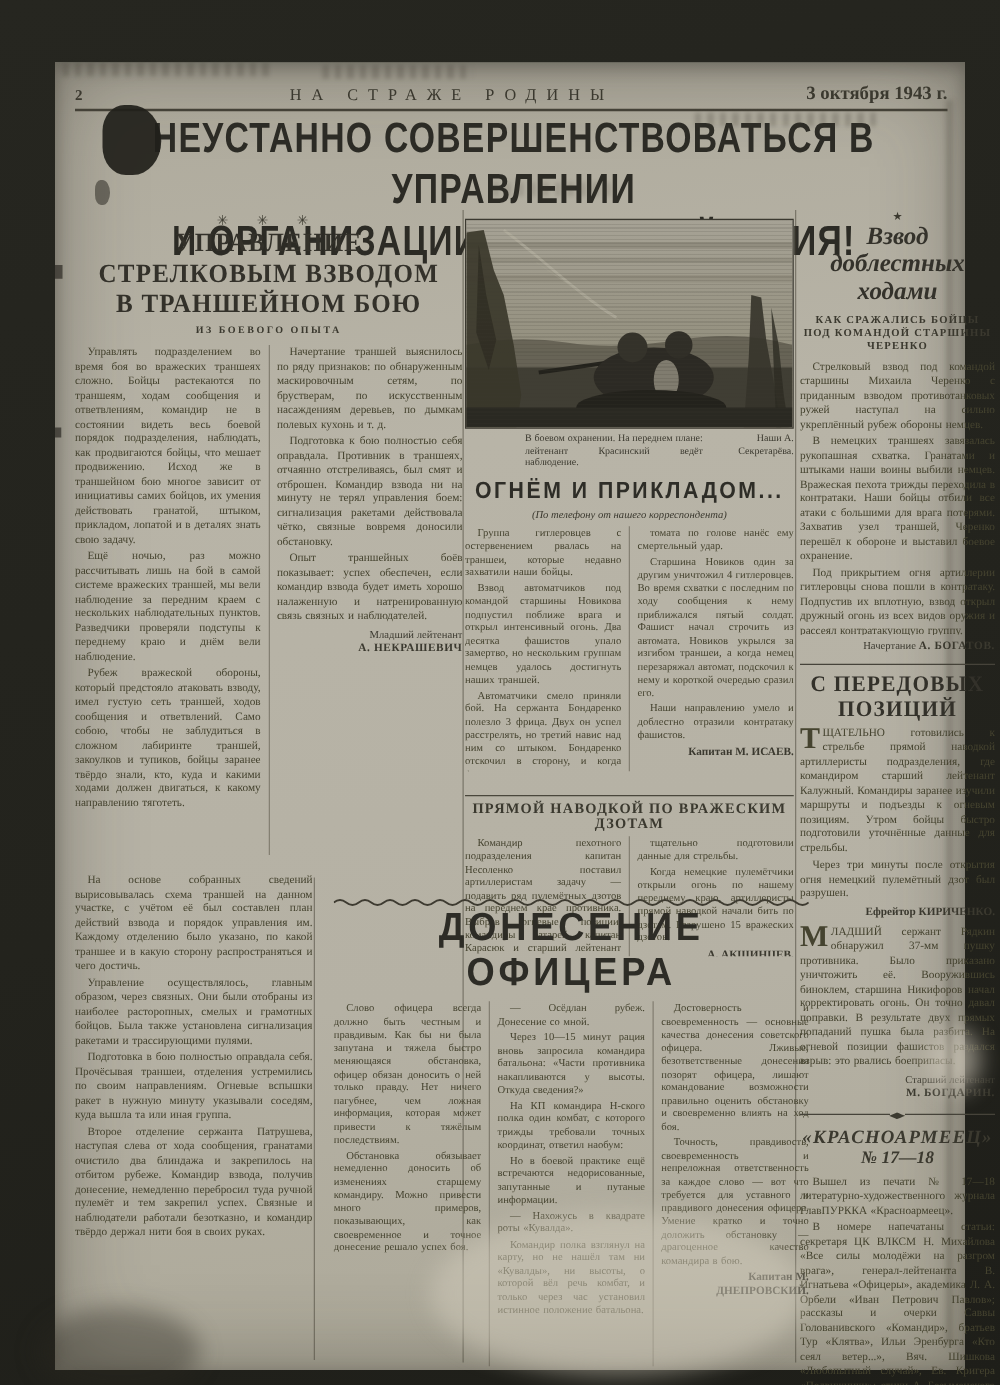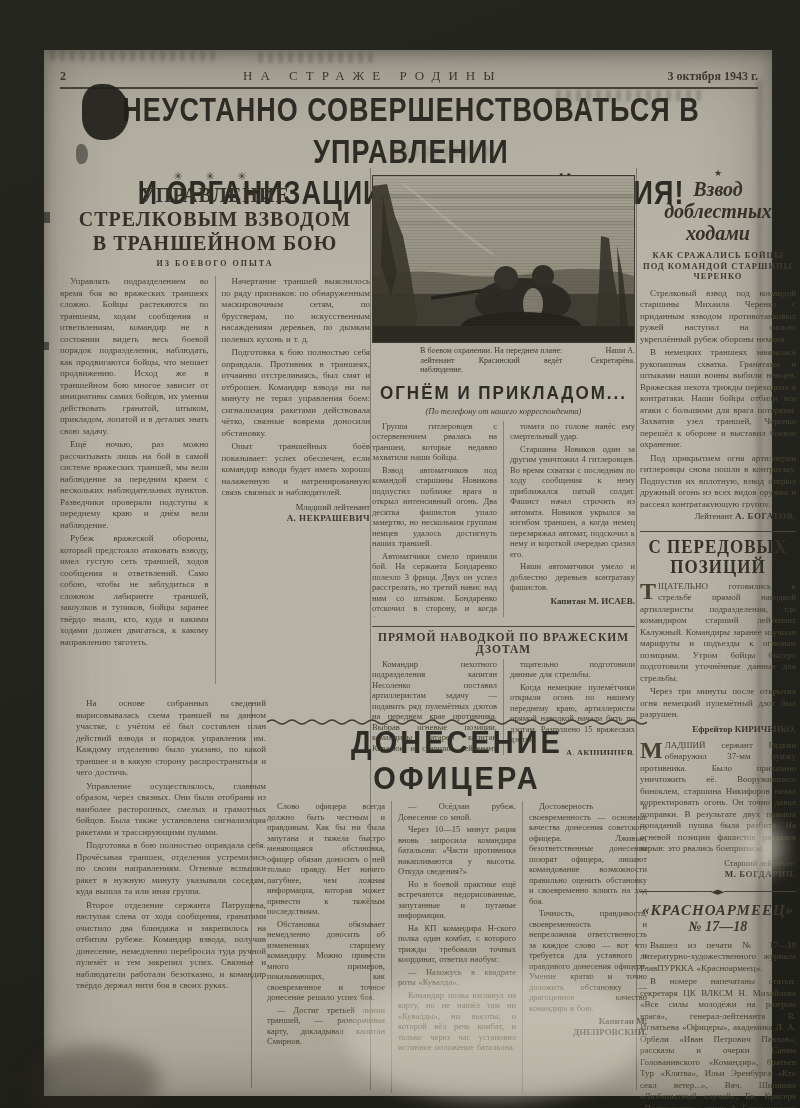--- a/index.html
+++ b/index.html
@@ -17,7 +17,7 @@
   .pageno{font-weight:bold;font-size:12px;}
   .masthead{font-weight:normal;font-size:13px;letter-spacing:8px;color:#3a382e;
     transform:translateX(6px);filter:blur(.25px);}
-  .pdate{font-weight:bold;font-size:12px;white-space:nowrap;filter:blur(.2px);}
+  .pdate{font-weight:bold;font-size:15px;white-space:nowrap;filter:blur(.2px);}
   
   .headline{position:absolute;left:30px;right:24px;top:40px;text-align:center;
     font-family:"Liberation Sans","DejaVu Sans",sans-serif;font-weight:bold;

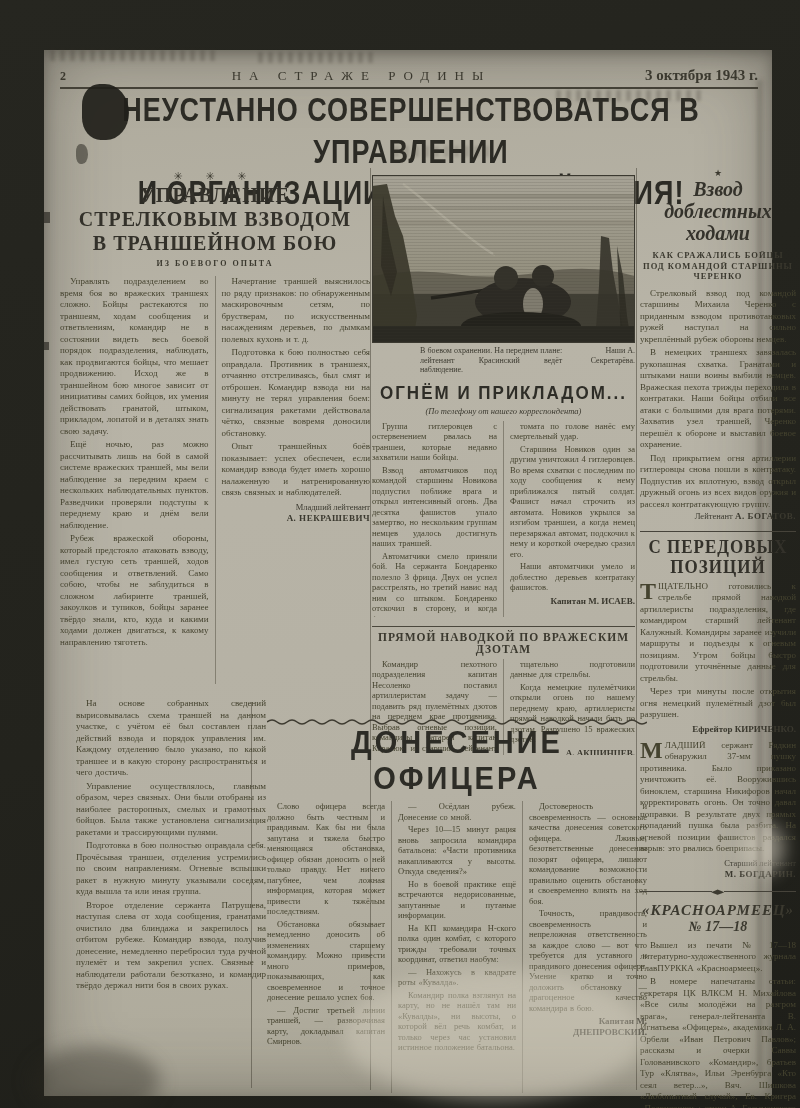--- a/index.html
+++ b/index.html
@@ -266,7 +266,7 @@
         <p>Под прикрытием огня артиллерии гитлеровцы снова пошли в контратаку. Подпустив их вплотную, взвод открыл дружный огонь из всех видов оружия и рассеял контратакующую группу.</p>
       </div>
     <div class="sig">
-      <span class="rk">Лейтенант</span>
+      <span class="rk">Начертание</span>
       <span class="nm">А. БОГАТОВ.</span>
     </div>
     <div class="sec-rule"></div>

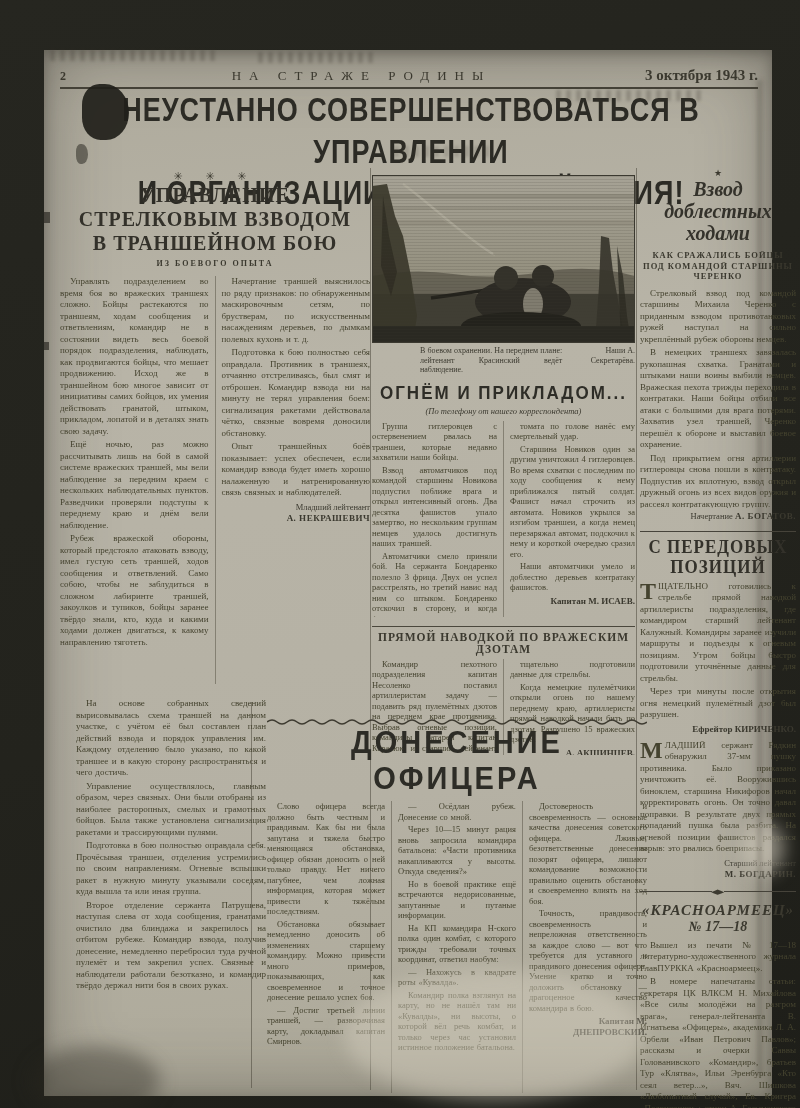--- a/index.html
+++ b/index.html
@@ -199,7 +199,7 @@
         <div class="txt ctxt">
             <p>томата по голове нанёс ему смертельный удар.</p>
             <p>Старшина Новиков один за другим уничтожил 4 гитлеровцев. Во время схватки с последним по ходу сообщения к нему приближался пятый солдат. Фашист начал строчить из автомата. Новиков укрылся за изгибом траншеи, а когда немец перезаряжал автомат, подскочил к нему и короткой очередью сразил его.</p>
-            <p>Наши автоматчики умело и доблестно деревьев контратаку фашистов.</p>
+            <p>Наши направлению умело и доблестно отразили контратаку фашистов.</p>
           </div>
         <div class="sig nm" style="font-weight:bold">Капитан М. ИСАЕВ.</div>
       </div>

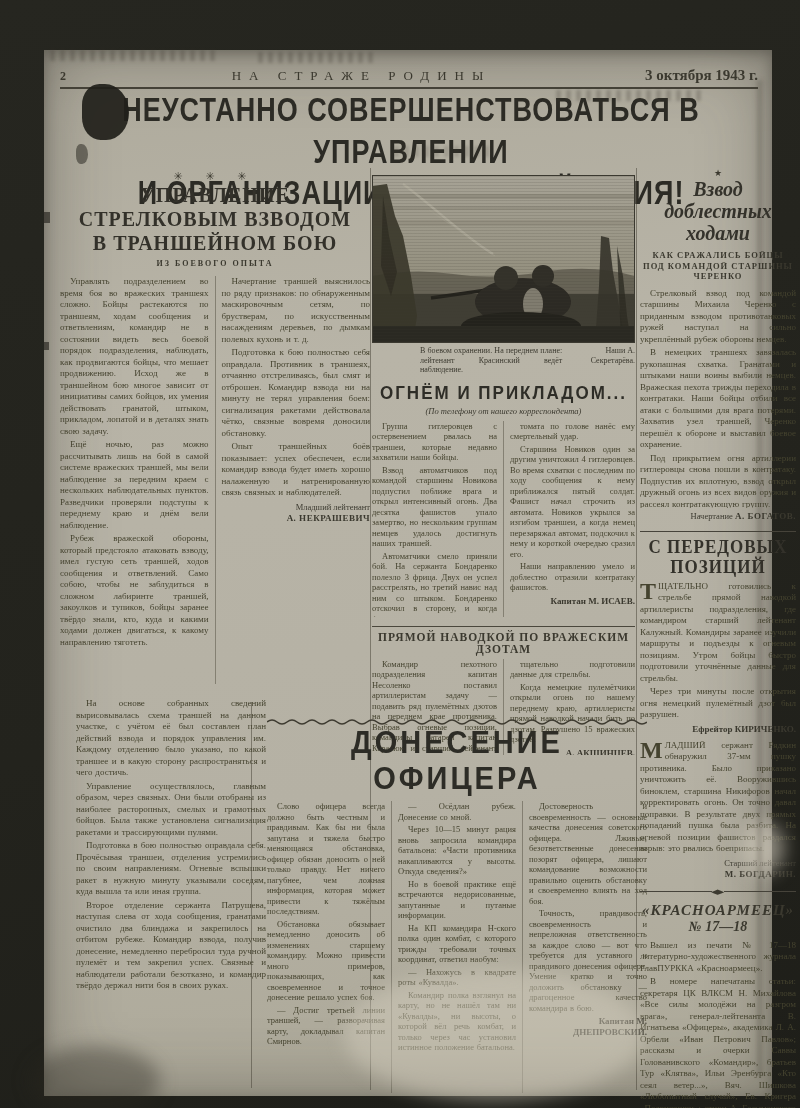--- a/index.html
+++ b/index.html
@@ -56,7 +56,7 @@
     transform:scaleY(1.1);filter:blur(.3px);}
   .c-sub{text-align:center;font-style:italic;font-size:8.5px;margin-top:3px;filter:blur(.3px);}
   .fire-cols{margin-top:5px;height:196px;}
-  .d-head{border-top:1.3px solid #4a473c;margin-top:9px;padding-top:4px;
+  .d-head{border-top:1.3px solid #4a473c;margin-top:19px;padding-top:4px;
     text-align:center;font-weight:bold;font-size:11.5px;letter-spacing:1px;filter:blur(.3px);}
   .direct-cols{margin-top:4px;height:96px;}
   

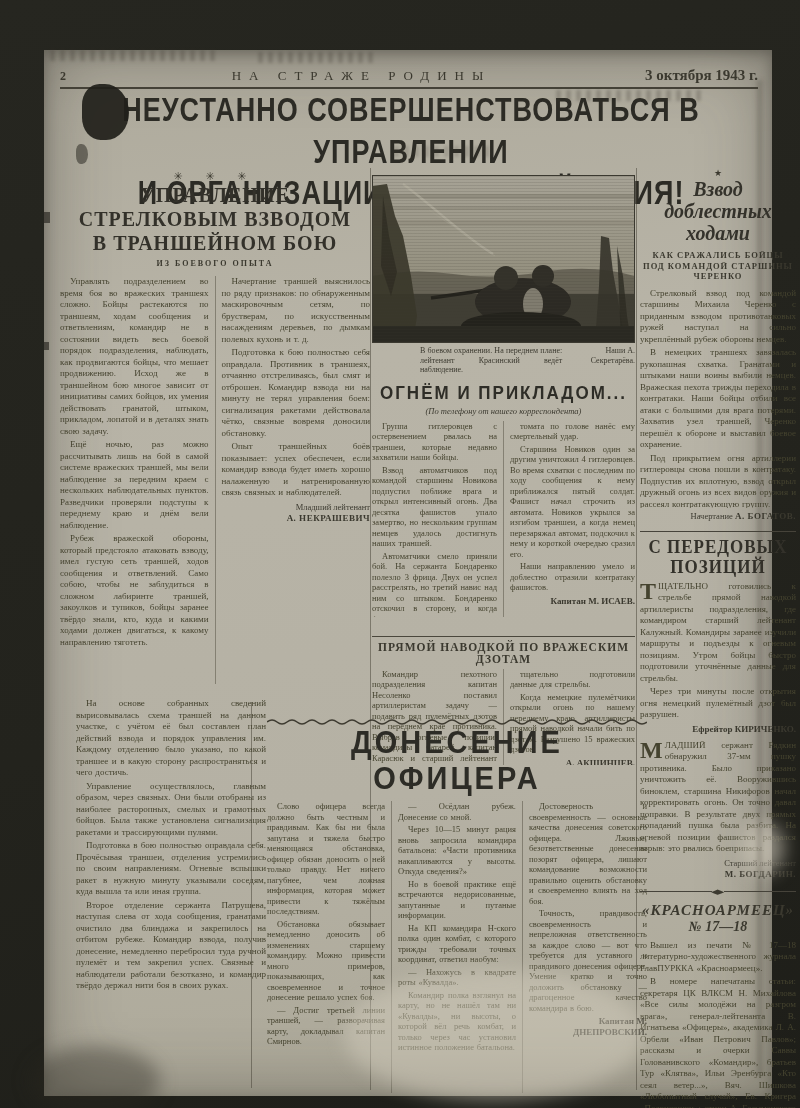--- a/index.html
+++ b/index.html
@@ -41,7 +41,7 @@
     letter-spacing:1px;color:#33312a;transform:scaleY(1.05);filter:blur(.3px);margin-top:2px;}
   .kicker{text-align:center;font-weight:bold;font-size:8px;letter-spacing:2px;margin-top:5px;filter:blur(.3px);}
   .left-top .cols{margin-top:8px;height:408px;}
-  .left-cont{position:absolute;left:32px;top:648px;width:190px;height:388px;overflow:hidden;}
+  .left-cont{position:absolute;left:16px;top:648px;width:190px;height:388px;overflow:hidden;}
   
   .center{position:absolute;left:328px;top:125px;width:263px;}
   .photo{width:261px;height:166px;border:1px solid #3b3930;position:relative;overflow:hidden;

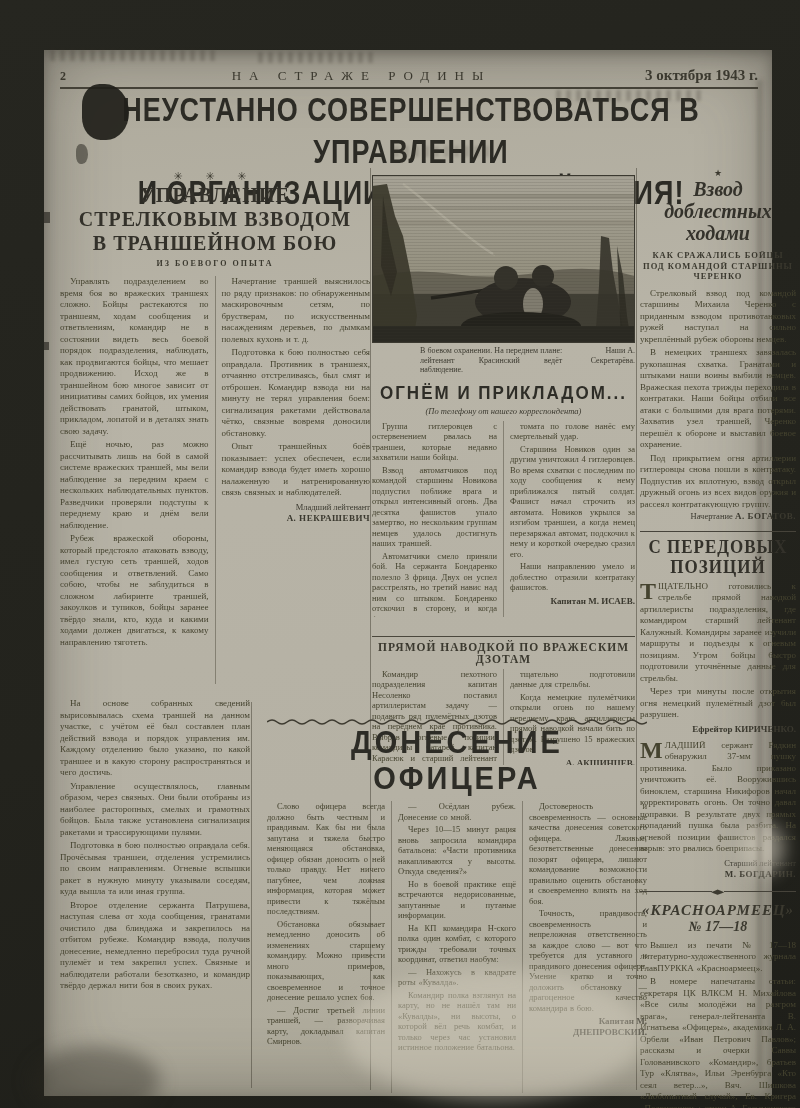--- a/index.html
+++ b/index.html
@@ -233,8 +233,8 @@
       <div class="txt ctxt">
           <p>— Осёдлан рубеж. Донесение со мной.</p>
           <p>Через 10—15 минут рация вновь запросила командира батальона: «Части противника накапливаются у высоты. Откуда сведения?»</p>
+          <p>На КП командира Н-ского полка один комбат, с которого трижды требовали точных координат, ответил наобум:</p>
           <p>Но в боевой практике ещё встречаются недорисованные, запутанные и путаные информации.</p>
-          <p>На КП командира Н-ского полка один комбат, с которого трижды требовали точных координат, ответил наобум:</p>
           <p>— Нахожусь в квадрате роты «Кувалда».</p>
           <p>Командир полка взглянул на карту, но не нашёл там ни «Кувалды», ни высоты, о которой вёл речь комбат, и только через час установил истинное положение батальона.</p>
         </div>

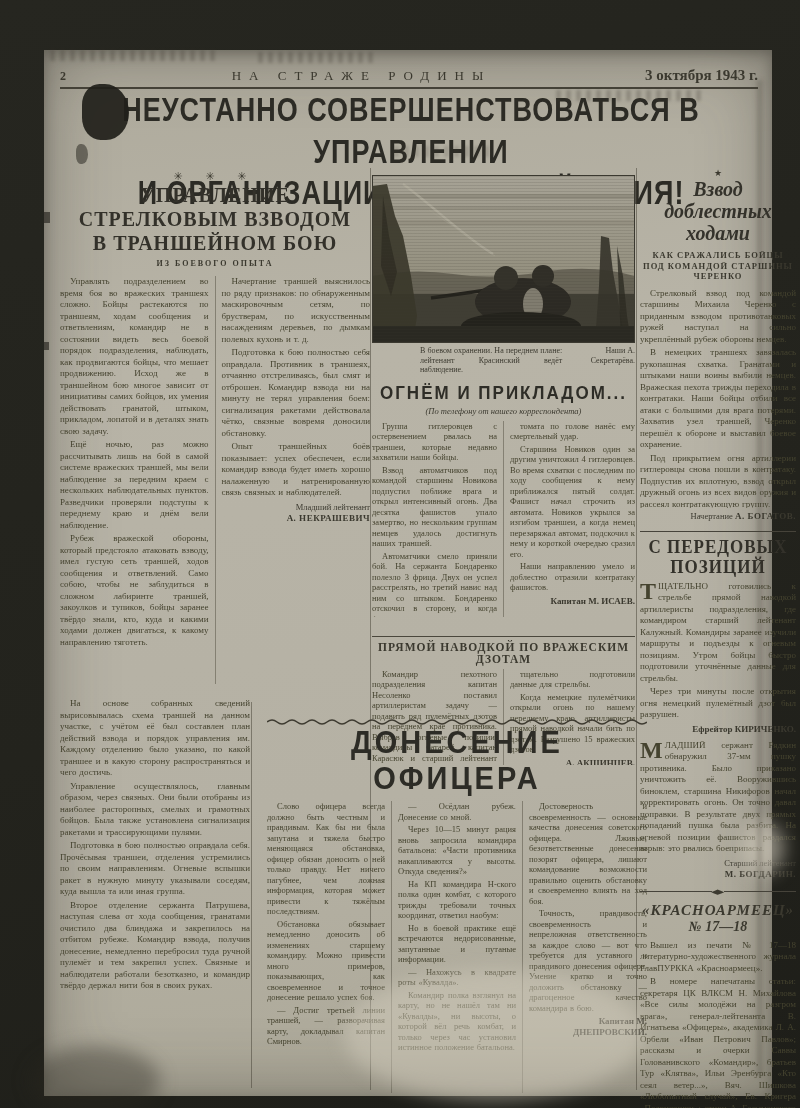--- a/index.html
+++ b/index.html
@@ -228,7 +228,6 @@
       <div class="txt ctxt">
           <p>Слово офицера всегда должно быть честным и правдивым. Как бы ни была запутана и тяжела быстро меняющаяся обстановка, офицер обязан доносить о ней только правду. Нет ничего пагубнее, чем ложная информация, которая может привести к тяжёлым последствиям.</p>
           <p>Обстановка обязывает немедленно доносить об изменениях старшему командиру. Можно привести много примеров, показывающих, как своевременное и точное донесение решало успех боя.</p>
-          <p>— Достиг третьей линии траншей, — разворачивая карту, докладывал капитан Смирнов.</p>
         </div>
       <div class="txt ctxt">
           <p>— Осёдлан рубеж. Донесение со мной.</p>

